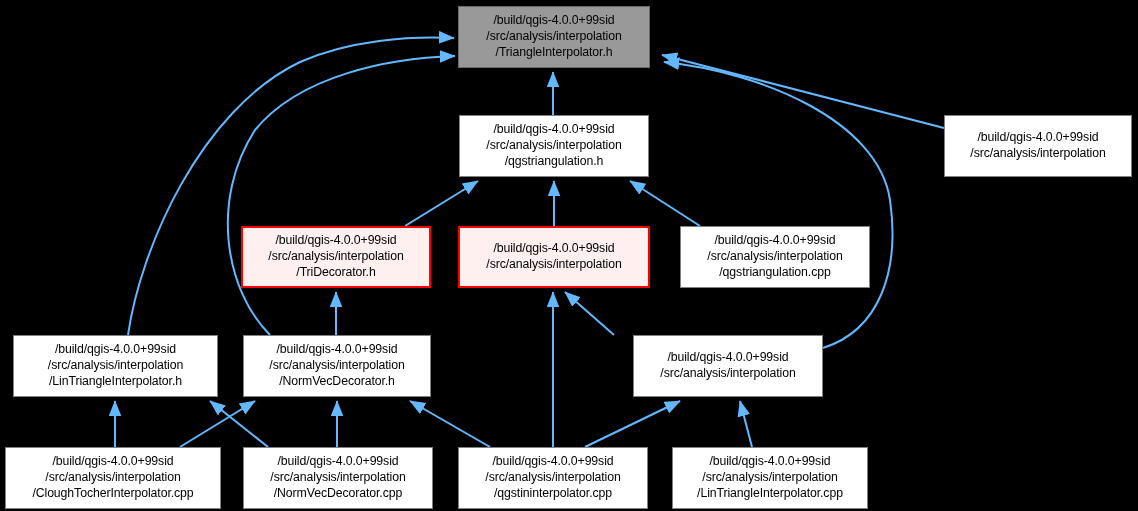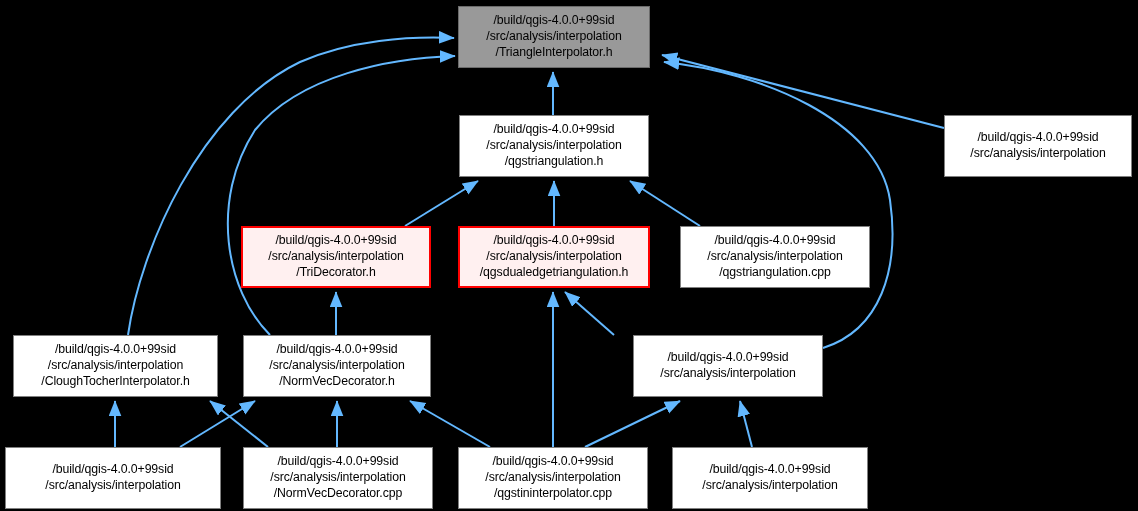--- a/index.html
+++ b/index.html
@@ -86,7 +86,6 @@
       <div class="node hl" style="left: 458px; top: 226px; width: 192px; height: 62px;">
         <span class="ln">/build/qgis-4.0.0+99sid</span>
         <span class="ln">/src/analysis/interpolation</span>
-        <span class="ln">/qgsdualedgetriangulation.h</span>
       </div>
       <div class="node" style="left: 680px; top: 226px; width: 190px; height: 62px;">
         <span class="ln">/build/qgis-4.0.0+99sid</span>

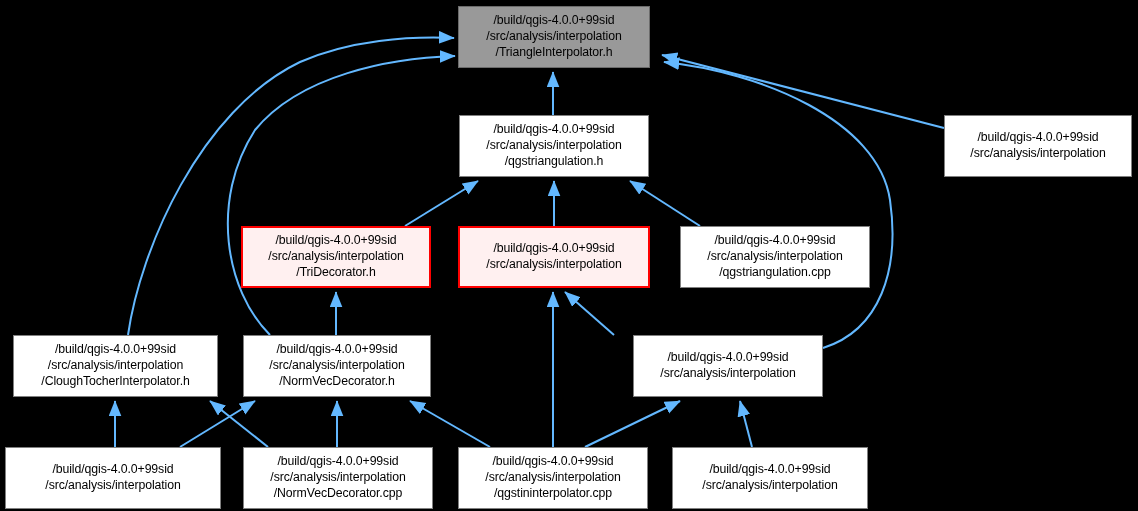--- a/index.html
+++ b/index.html
@@ -95,7 +95,7 @@
       <div class="node" style="left: 13px; top: 335px; width: 205px; height: 62px;">
         <span class="ln">/build/qgis-4.0.0+99sid</span>
         <span class="ln">/src/analysis/interpolation</span>
-        <span class="ln">/CloughTocherInterpolator.h</span>
+        <span class="ln">/LinTriangleInterpolator.h</span>
       </div>
       <div class="node" style="left: 243px; top: 335px; width: 188px; height: 62px;">
         <span class="ln">/build/qgis-4.0.0+99sid</span>

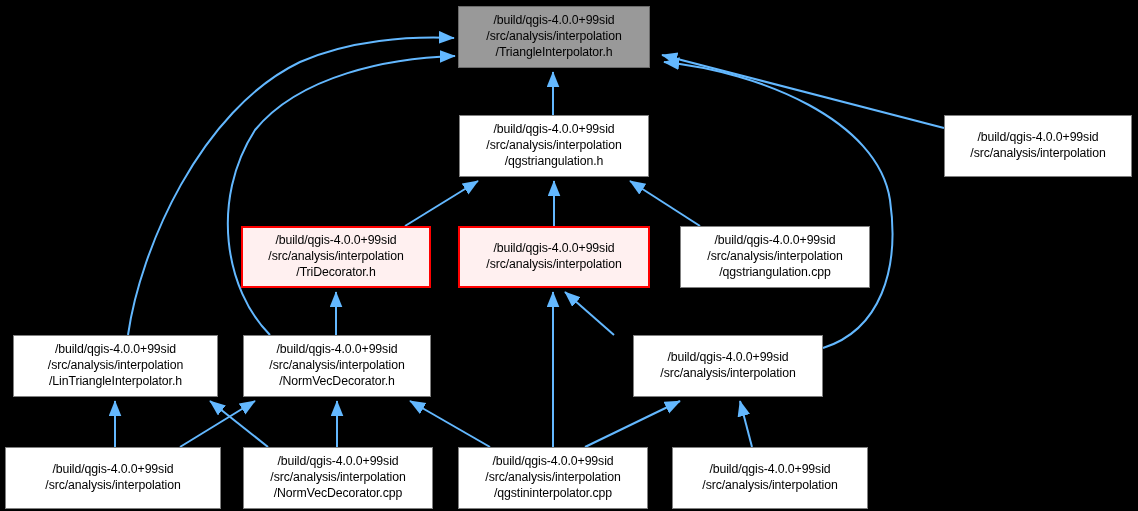--- a/index.html
+++ b/index.html
@@ -109,6 +109,7 @@
       <div class="node" style="left: 5px; top: 447px; width: 216px; height: 62px;">
         <span class="ln">/build/qgis-4.0.0+99sid</span>
         <span class="ln">/src/analysis/interpolation</span>
+        <span class="ln">/CloughTocherInterpolator.cpp</span>
       </div>
       <div class="node" style="left: 243px; top: 447px; width: 190px; height: 62px;">
         <span class="ln">/build/qgis-4.0.0+99sid</span>

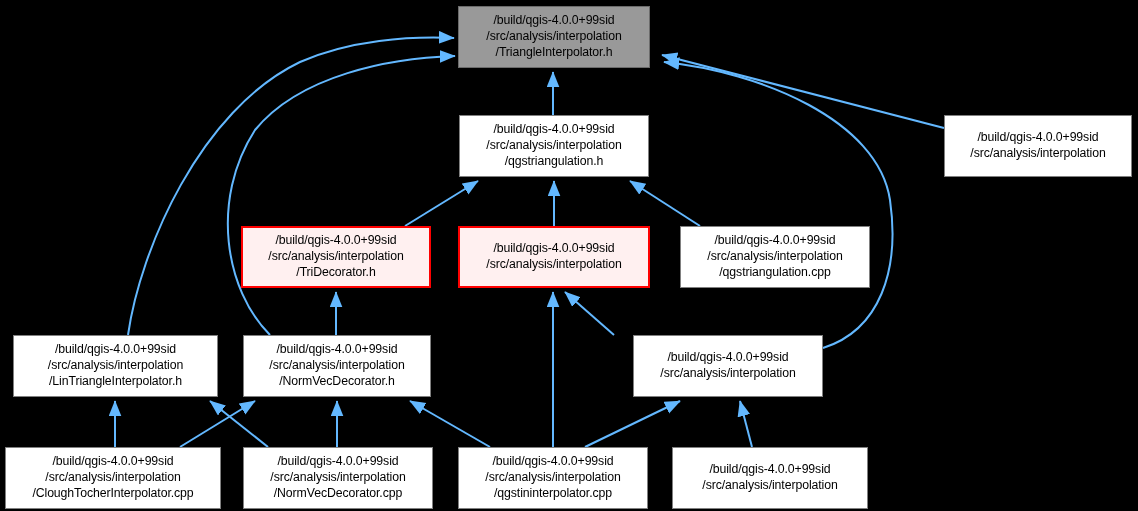--- a/index.html
+++ b/index.html
@@ -124,6 +124,7 @@
       <div class="node" style="left: 672px; top: 447px; width: 196px; height: 62px;">
         <span class="ln">/build/qgis-4.0.0+99sid</span>
         <span class="ln">/src/analysis/interpolation</span>
+        <span class="ln">/LinTriangleInterpolator.cpp</span>
       </div>
     </div>
 </div>

